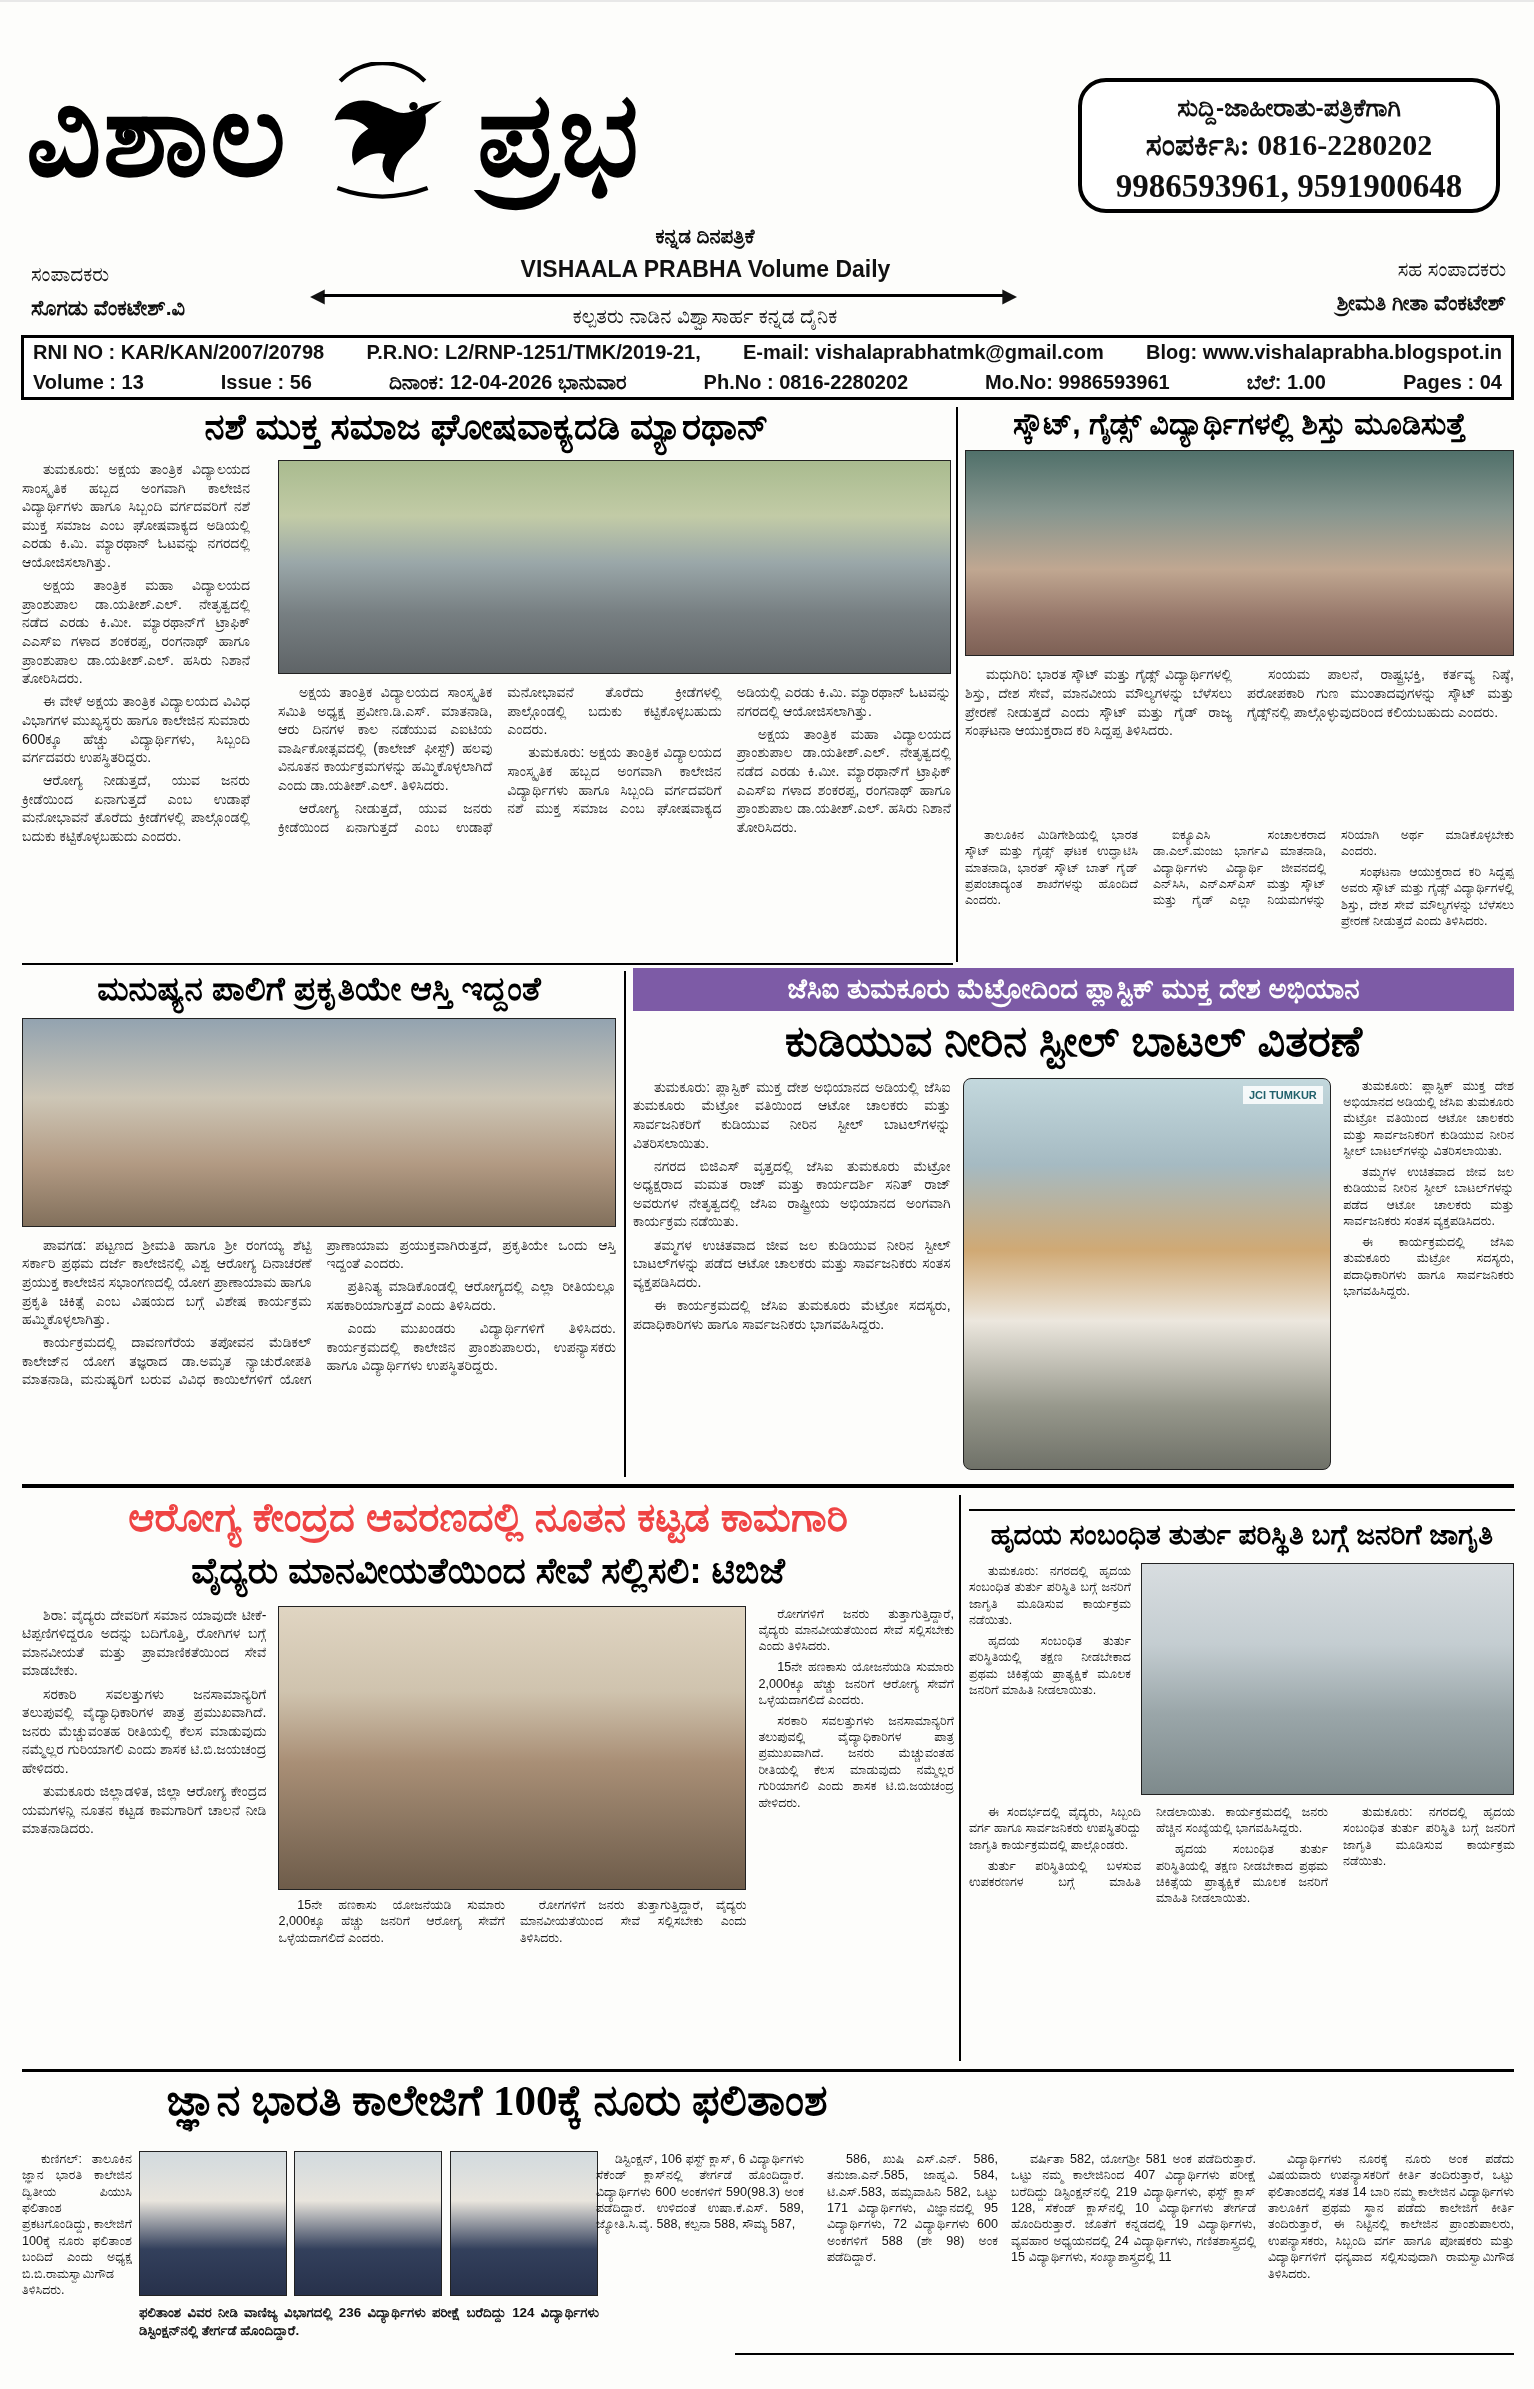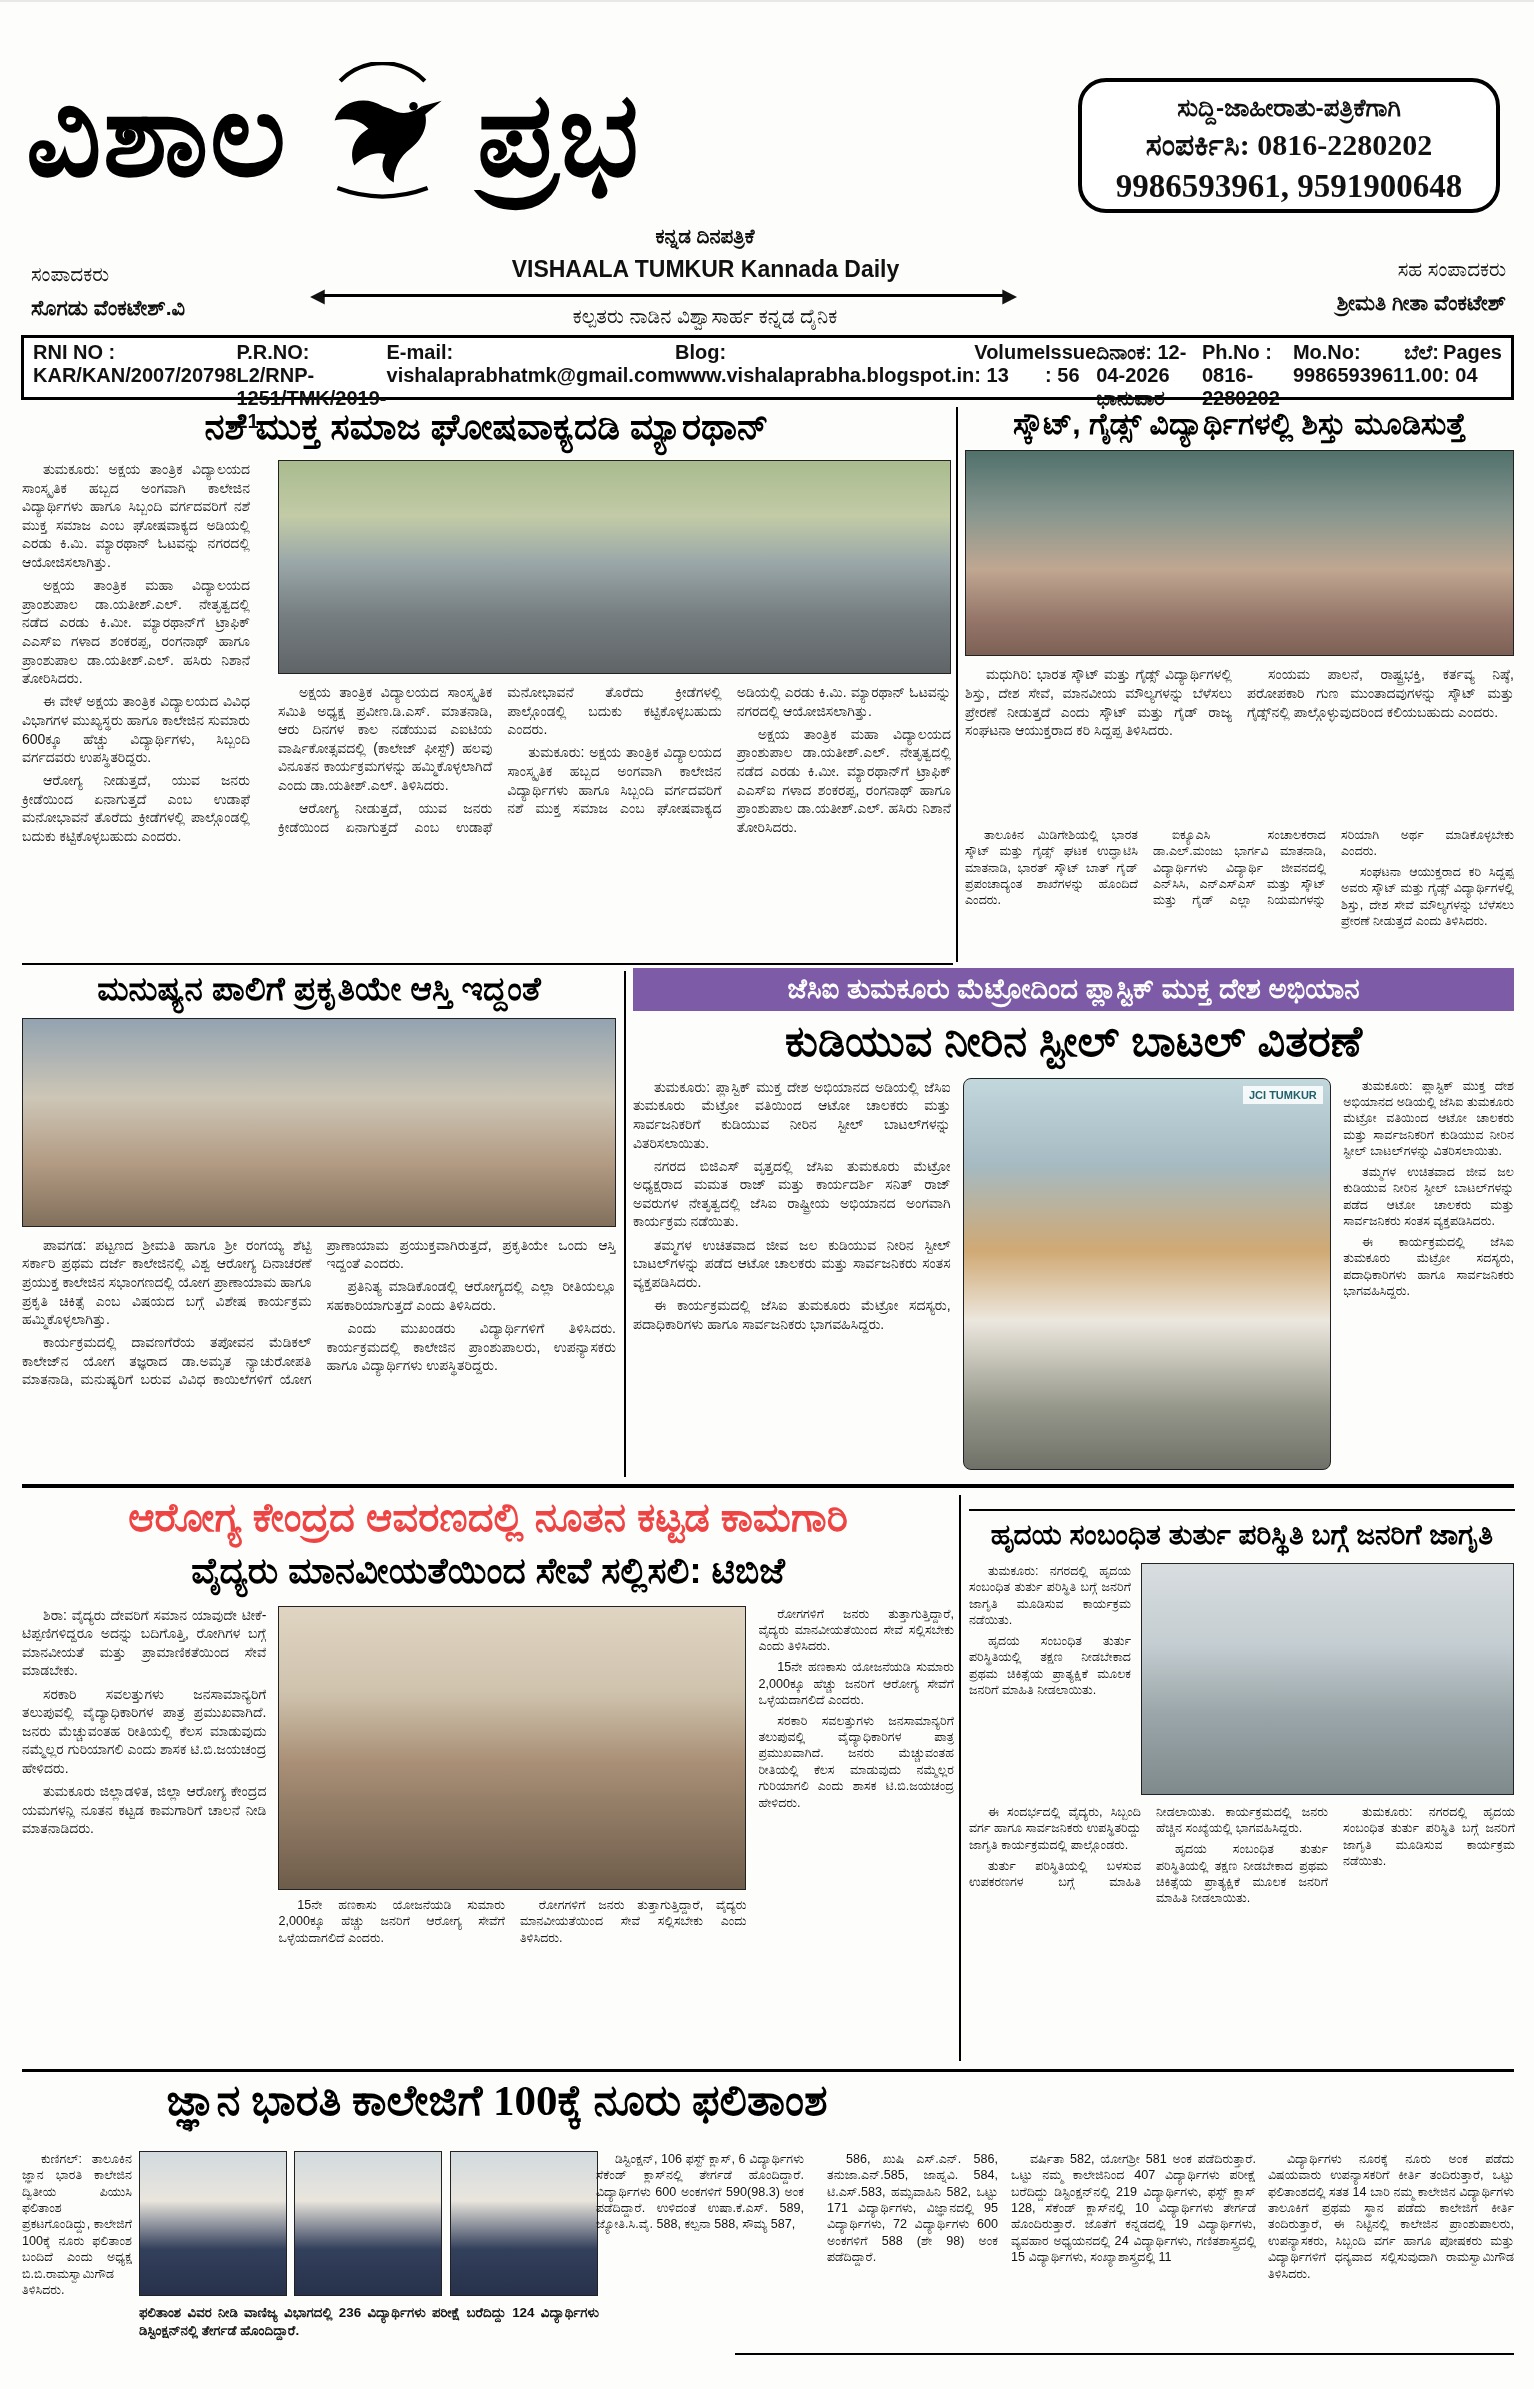--- a/index.html
+++ b/index.html
@@ -100,7 +100,7 @@
   </div>
 
   <div class="abs center-sub" style="left:445px; top:223px; width:520px; font-size:20px;">ಕನ್ನಡ ದಿನಪತ್ರಿಕೆ</div>
-  <div class="abs center-sub" style="left:401px; top:254px; width:609px; font-size:23px;">VISHAALA TUMKUR Kannada Daily</div>
+  <div class="abs center-sub" style="left:401px; top:254px; width:609px; font-size:23px;">VISHAALA PRABHA Volume Daily</div>
 
   <div class="abs arrow-row" style="left:310px; top:284px; width:707px;">
     <span class="arrow-glyph">◀</span>

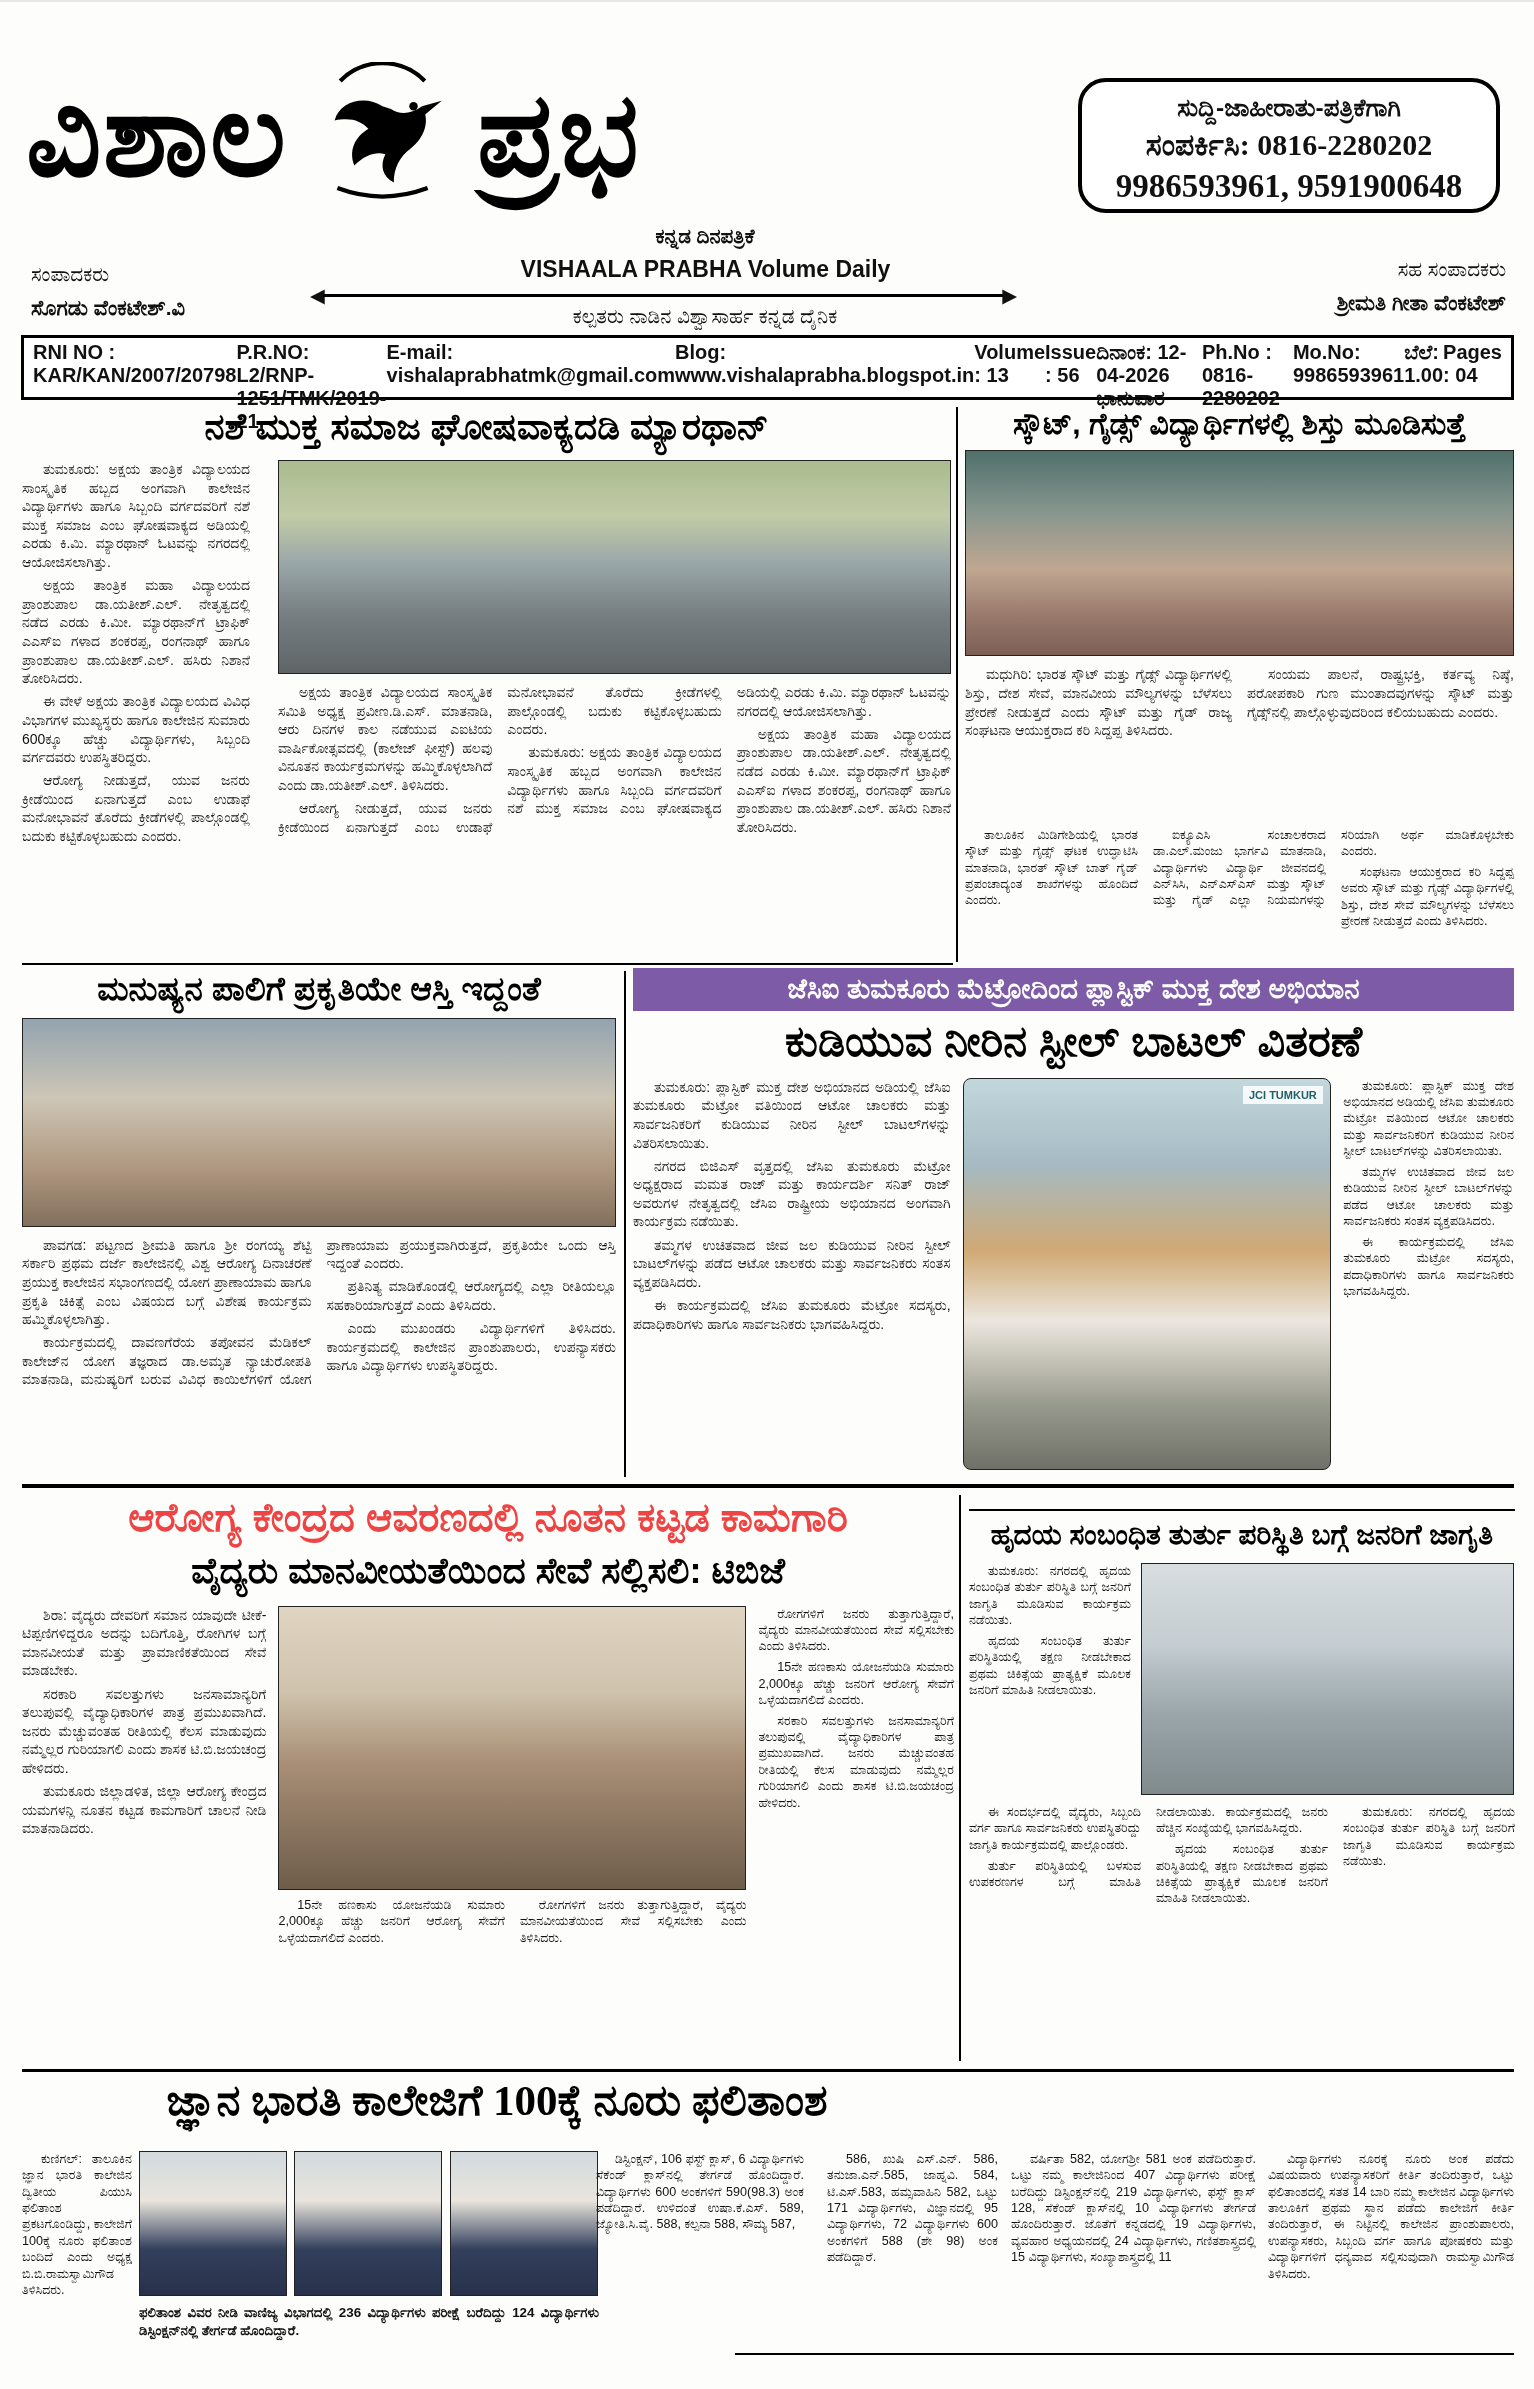--- a/index.html
+++ b/index.html
@@ -33,7 +33,7 @@
   .editor-name  { font-size:21px; font-weight:700; margin-top:10.4px; }
   .infobar {
     border:3px solid #000; background:#fff;
-    display:flex; flex-direction:row; justify-content:space-between;
+    display:flex; flex-direction:column; justify-content:space-between;
     padding:3px 9px; font-weight:700; font-size:20px;
   }
   .infobar .row { display:flex; justify-content:space-between; align-items:baseline; }

